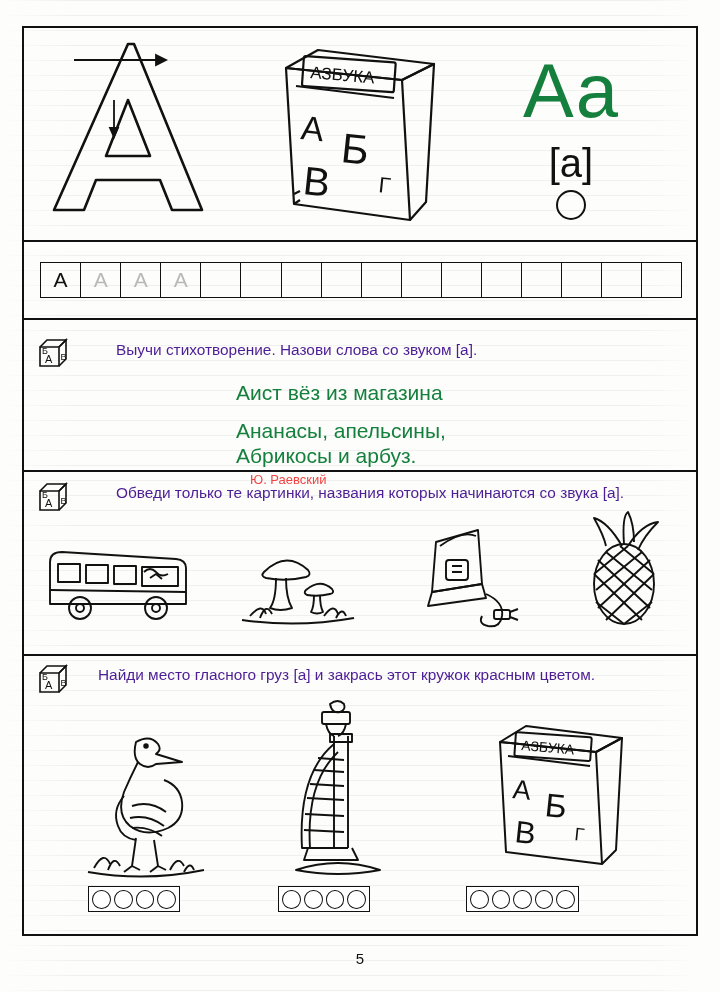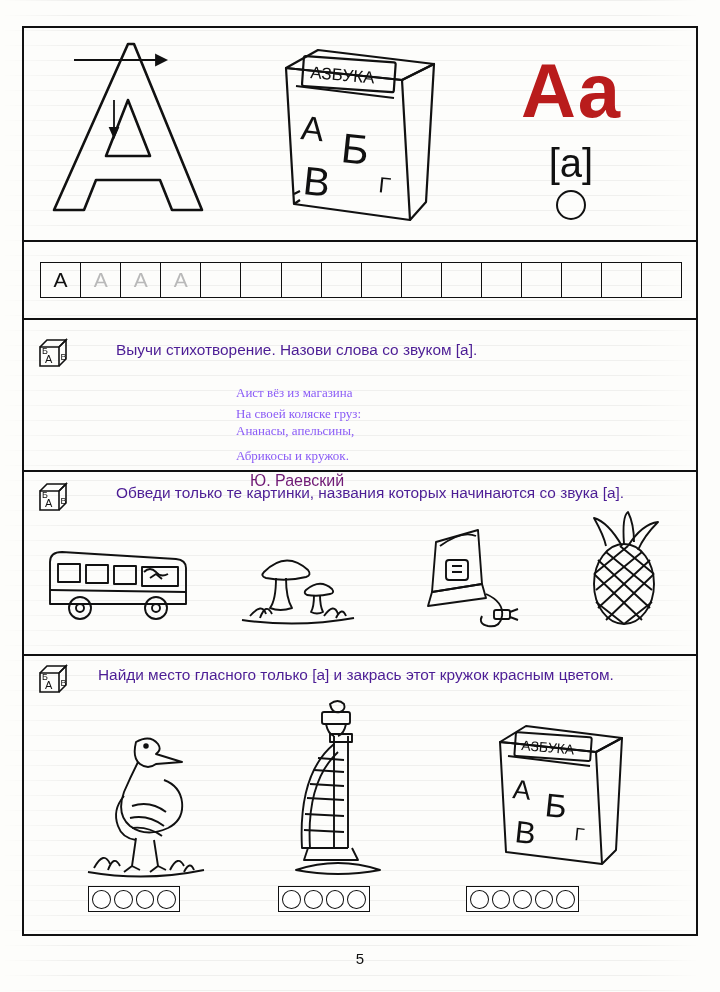--- a/index.html
+++ b/index.html
@@ -66,9 +66,9 @@
     font-family: "Liberation Sans", sans-serif;
     font-size: 76px;
     line-height: 78px;
-    font-weight: 700;
+    font-weight: 400;
     letter-spacing: 1px;
-    color: #b91c1c;
+    color: #15803d;
   }
   .aa .bracket {
     margin-top: 12px;

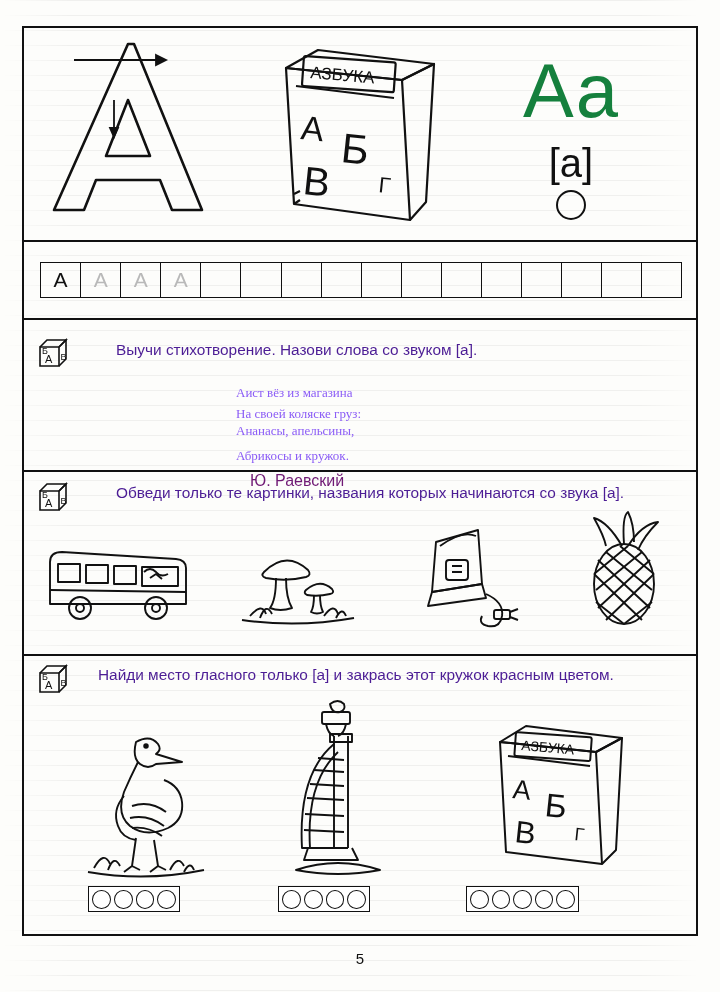--- a/index.html
+++ b/index.html
@@ -125,10 +125,9 @@
   }
   .poem {
     position: absolute;
-    font-size: 13px;
+    font-size: 21px;
     line-height: 21.5px;
-    color: #8b5cf6;
-    font-family: Liberation Serif, serif;
+    color: #15803d;
   }
   .author {
     position: absolute;

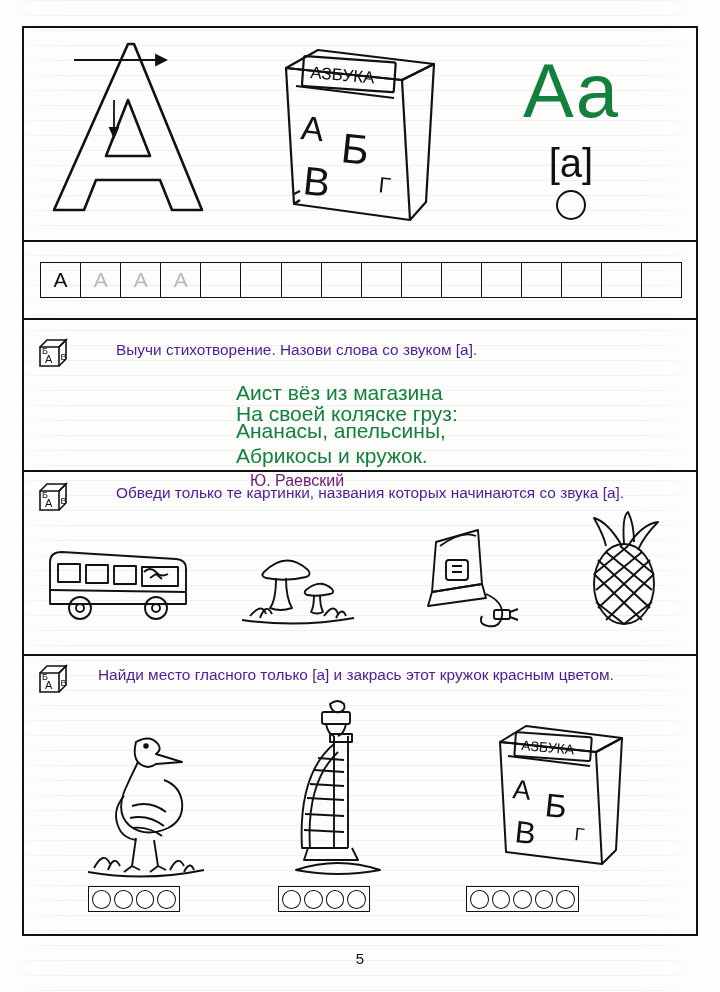--- a/index.html
+++ b/index.html
@@ -251,7 +251,6 @@
     </div>
     <div class="task-text" style="left:92px; top:19px; width:540px;">Выучи стихотворение. Назови слова со звуком [а].</div>
     <div class="poem" style="left:212px; top:62px;">Аист вёз из магазина</div>
-    <div class="poem" style="left:212px; top:83px;">На своей коляске груз:</div>
     <div class="poem" style="left:212px; top:100px;">Ананасы, апельсины,</div>
     <div class="poem" style="left:212px; top:125px;">Абрикосы и кружок.</div>
     <div class="author" style="left:226px; top:152px;">Ю. Раевский</div>

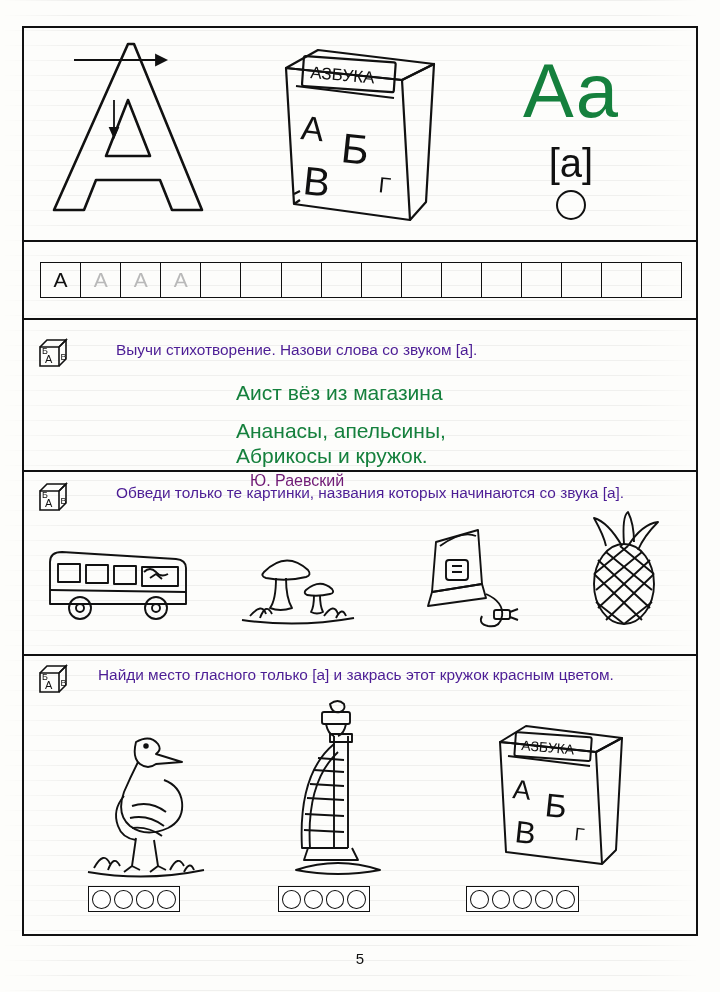--- a/index.html
+++ b/index.html
@@ -252,7 +252,7 @@
     <div class="task-text" style="left:92px; top:19px; width:540px;">Выучи стихотворение. Назови слова со звуком [а].</div>
     <div class="poem" style="left:212px; top:62px;">Аист вёз из магазина</div>
     <div class="poem" style="left:212px; top:100px;">Ананасы, апельсины,</div>
-    <div class="poem" style="left:212px; top:125px;">Абрикосы и кружок.</div>
+    <div class="poem" style="left:212px; top:125px;">Абрикосы и арбуз.</div>
     <div class="author" style="left:226px; top:152px;">Ю. Раевский</div>
   </div>
 

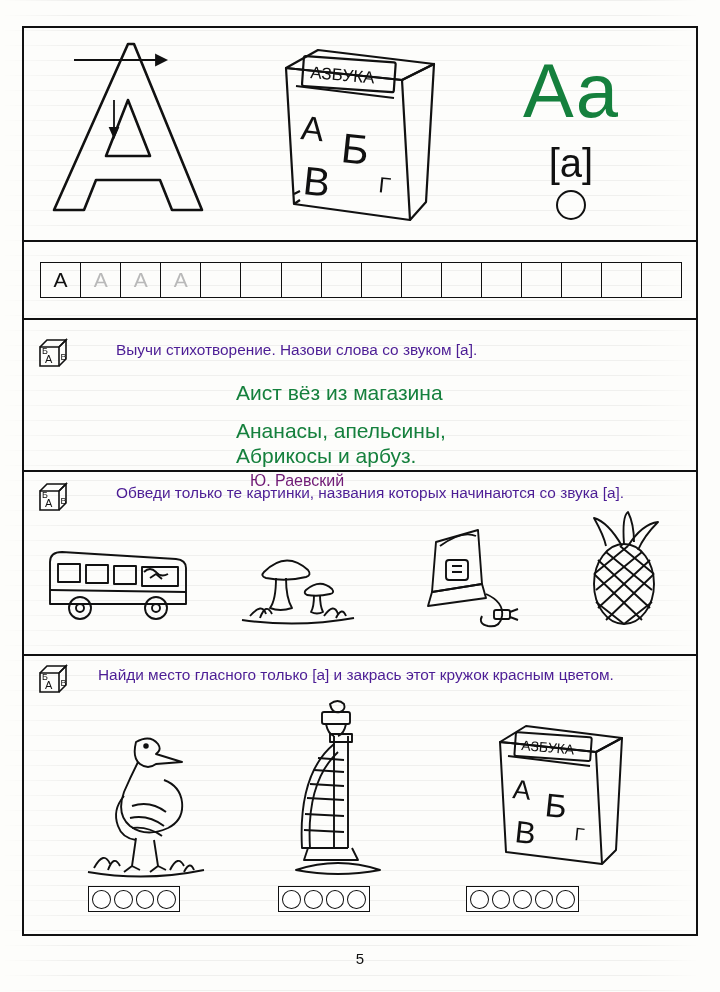--- a/index.html
+++ b/index.html
@@ -131,8 +131,8 @@
   }
   .author {
     position: absolute;
-    font-size: 16px;
-    color: #701a75;
+    font-size: 13px;
+    color: #ef4444;
   }
   .pageno {
     position: absolute;

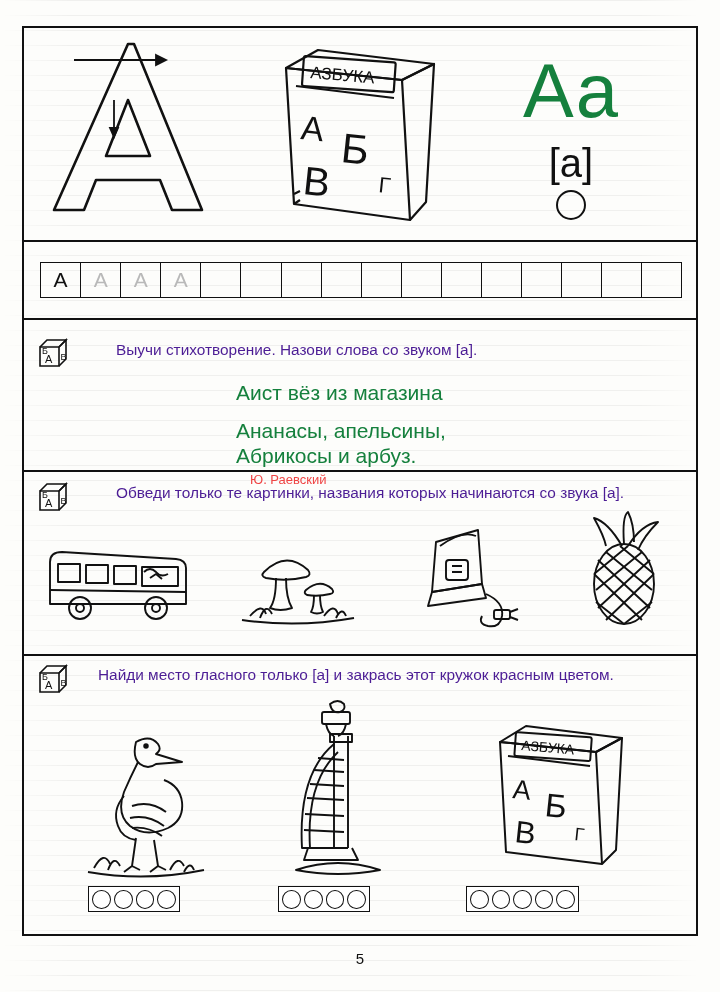--- a/index.html
+++ b/index.html
@@ -348,7 +348,7 @@
         <text x="24.5" y="24" font-family="Liberation Sans, sans-serif" font-size="9" fill="#111">В</text>
       </svg>
     </div>
-    <div class="task-text" style="left:74px; top:6px; width:540px;">Найди место гласного только [а] и закрась этот кружок красным цветом.</div>
+    <div class="task-text" style="left:74px; top:6px; width:540px;">Найди место гласного груз [а] и закрась этот кружок красным цветом.</div>
 
     <div class="illus" style="left:50px; top:64px;">
       <svg viewBox="0 0 140 160" width="140" height="160">

